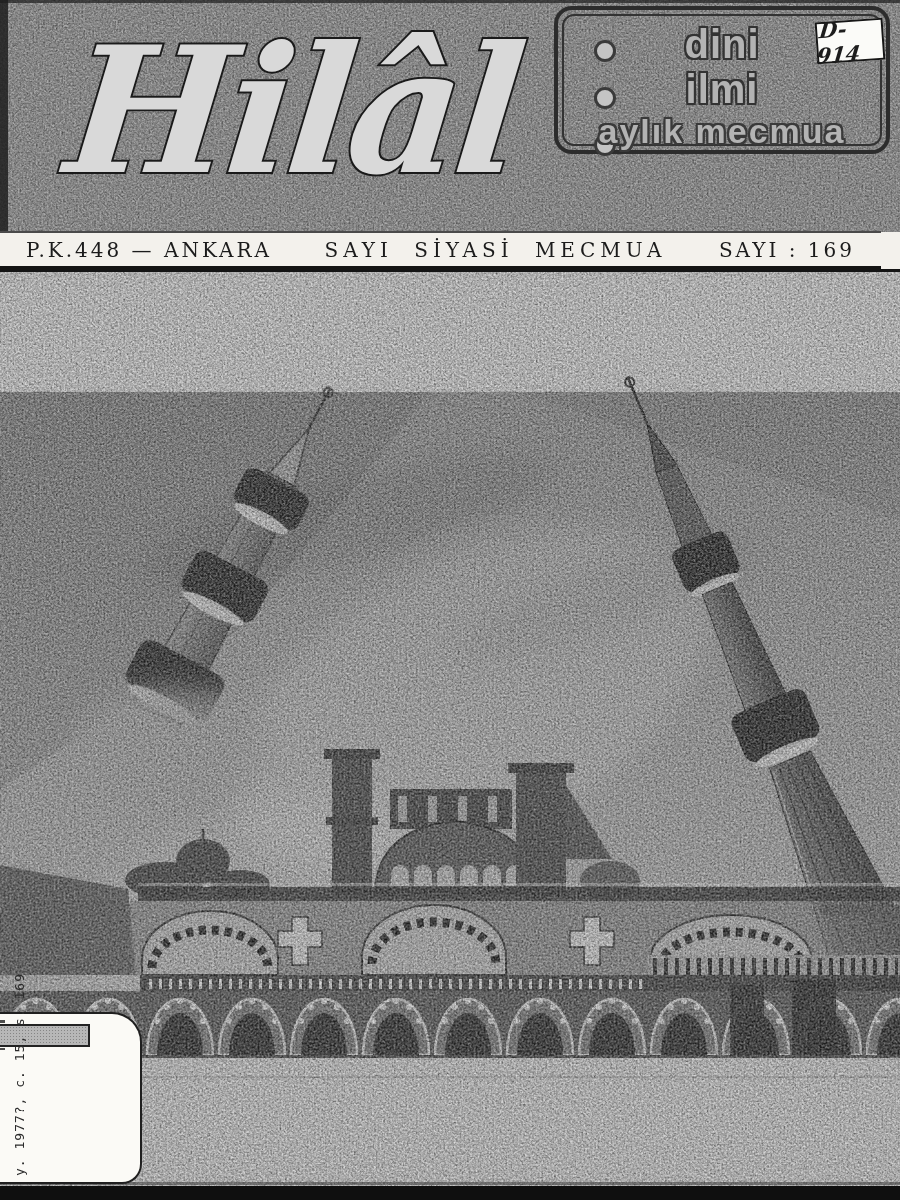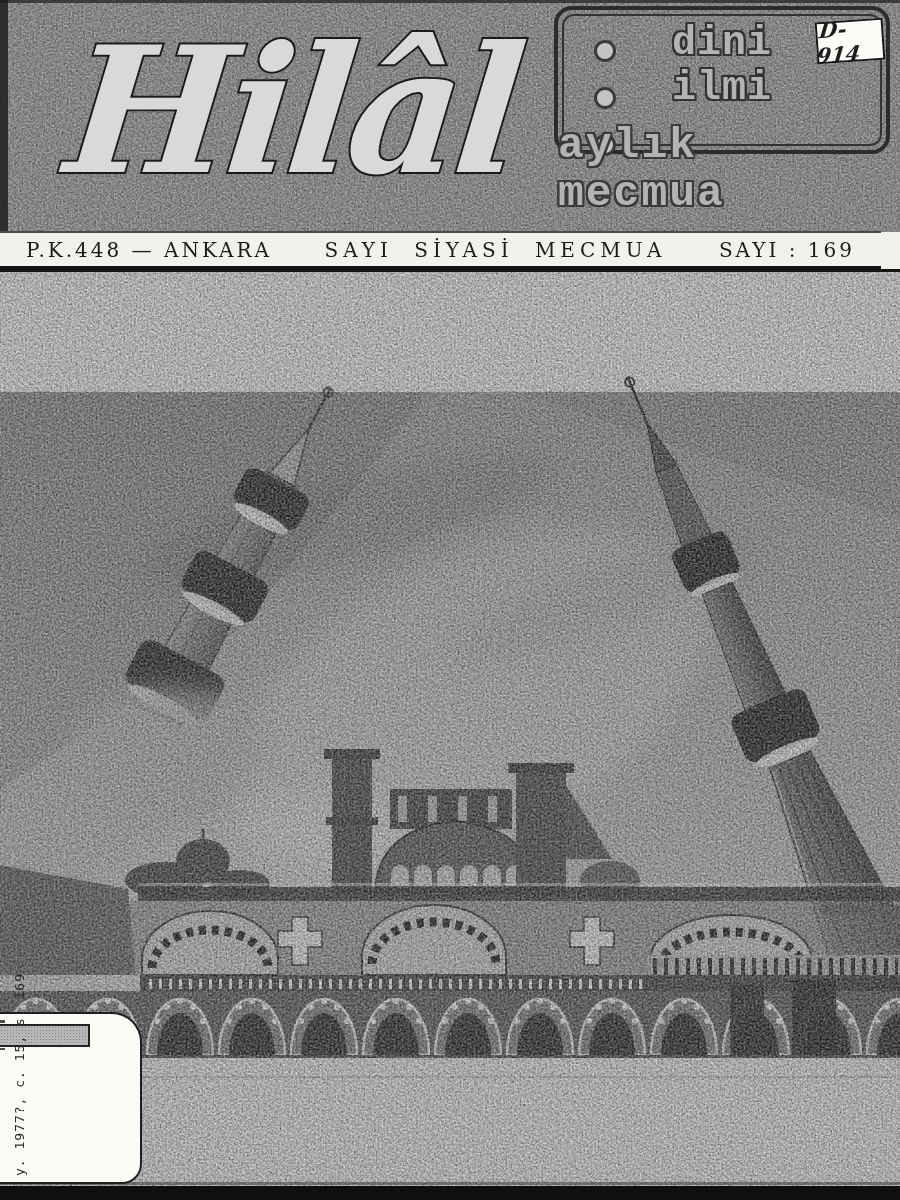--- a/index.html
+++ b/index.html
@@ -11,7 +11,7 @@
   
   .logo-wrap{position:absolute;left:6px;top:0;width:552px;height:232px;z-index:2;}
   .info-box{position:absolute;left:554px;top:6px;width:336px;height:148px;z-index:2;
-            border:4px solid #2c2c2c;border-radius:18px;font-family:Liberation Mono, monospace;}
+            border:4px solid #2c2c2c;border-radius:18px;}
   .info-box .bezel{position:absolute;inset:4px;border:2px solid #333;border-radius:12px;}
   .box-dots{position:absolute;left:36px;top:30px;display:flex;flex-direction:column;gap:25px;}
   .box-dot{width:22px;height:22px;border-radius:50%;background:#c4c4c4;border:3px solid #3a3a3a;}

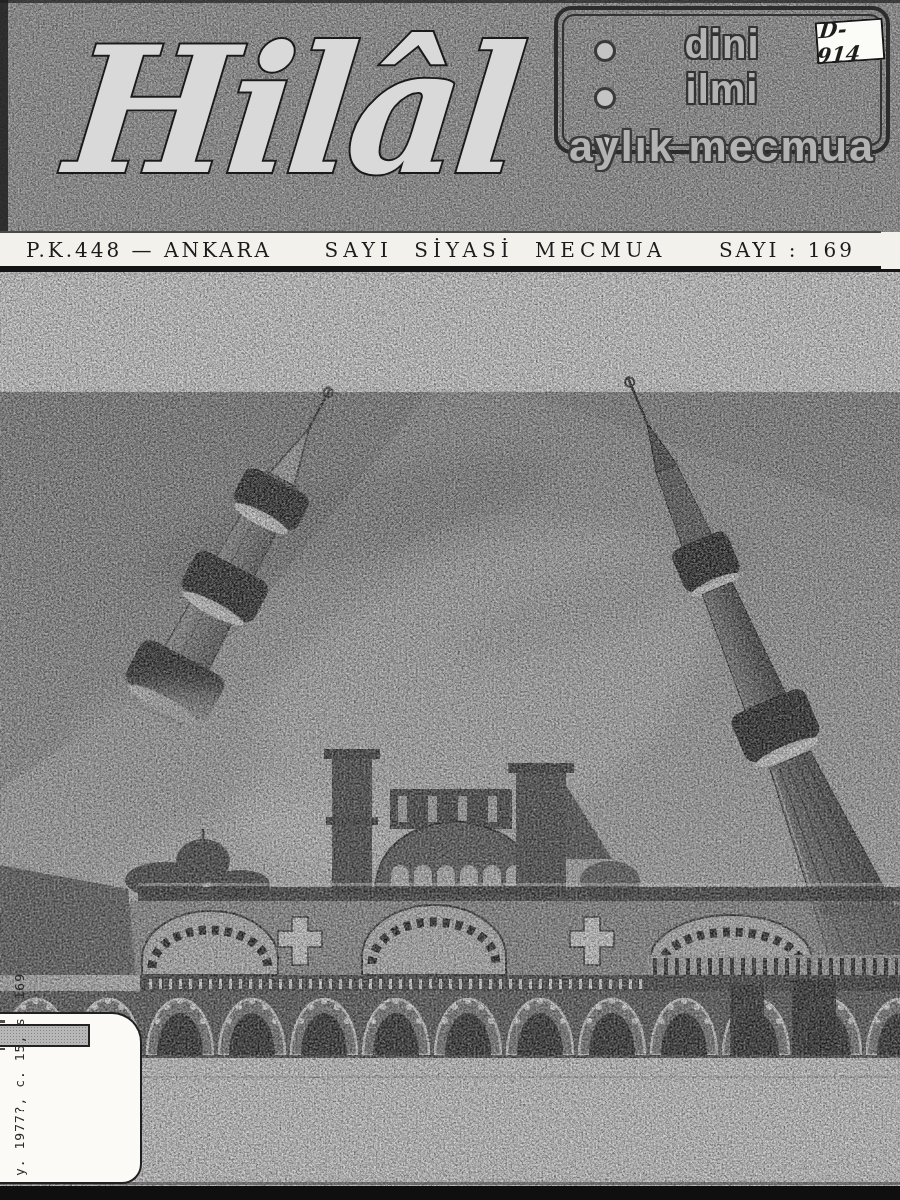--- a/index.html
+++ b/index.html
@@ -20,7 +20,7 @@
   .box-word{font-weight:bold;font-size:40px;color:#b3b3b3;letter-spacing:1px;
             text-shadow:-2px -2px 0 #333,2px -2px 0 #333,-2px 2px 0 #333,2px 2px 0 #333,
                         0 -2px 0 #333,0 2px 0 #333,-2px 0 0 #333,2px 0 0 #333;}
-  .box-subtitle{margin-top:10px;font-weight:bold;font-size:43px;color:#b3b3b3;letter-spacing:2px;
+  .box-subtitle{margin-top:0;font-weight:bold;font-size:34px;color:#b3b3b3;letter-spacing:2px;
             text-shadow:-2px -2px 0 #3a3a3a,2px -2px 0 #3a3a3a,-2px 2px 0 #3a3a3a,2px 2px 0 #3a3a3a,
                         0 -2px 0 #3a3a3a,0 2px 0 #3a3a3a,-2px 0 0 #3a3a3a,2px 0 0 #3a3a3a;}
   .shelf-label{position:absolute;left:816px;top:20px;width:68px;height:42px;z-index:3;

